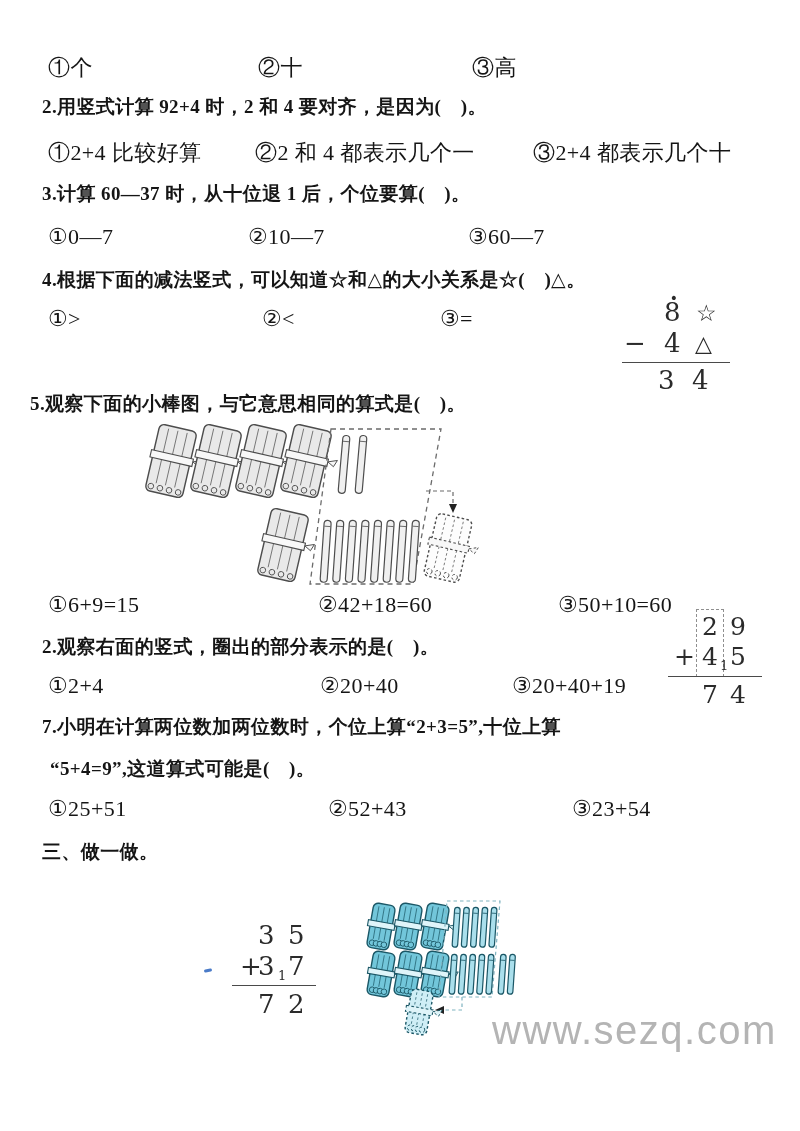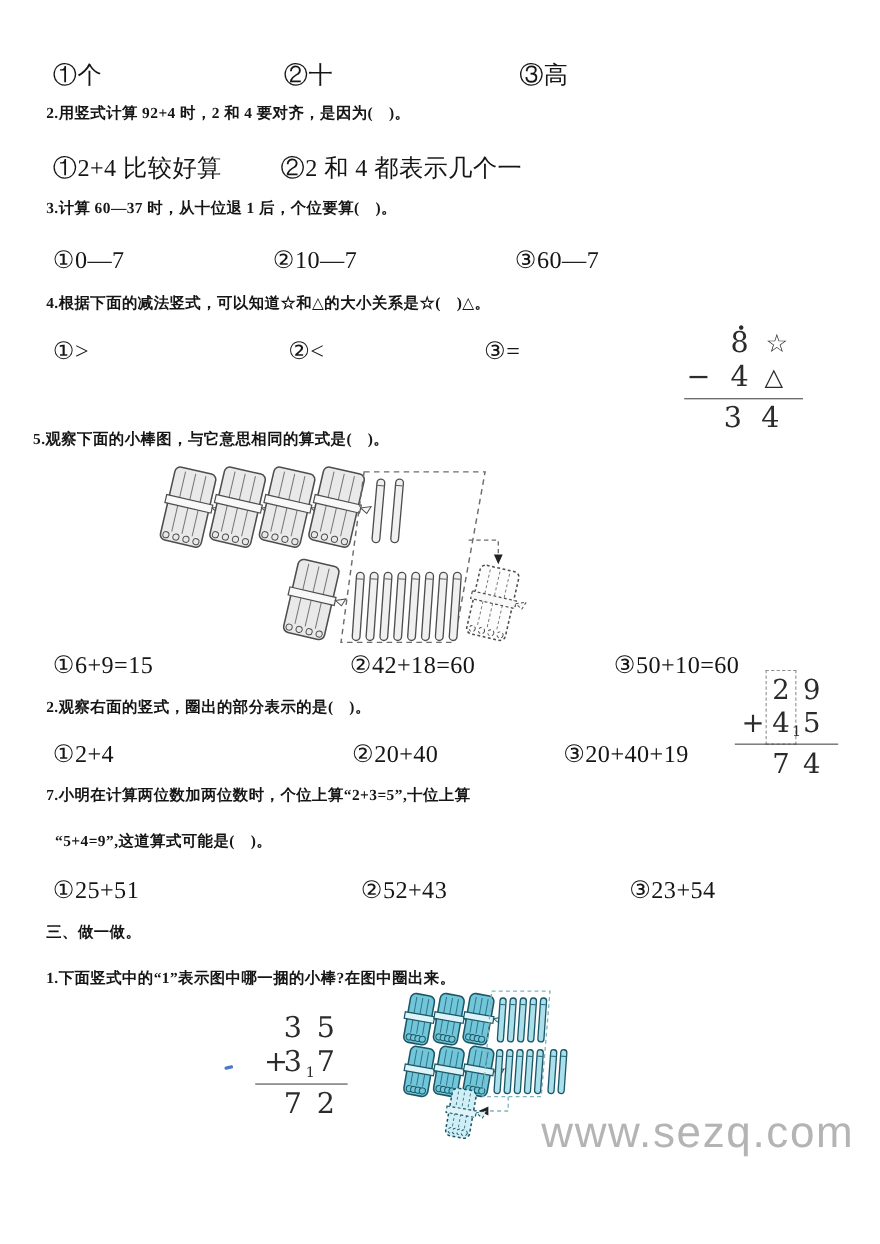--- a/index.html
+++ b/index.html
@@ -6,7 +6,7 @@
   html,body{background:#ffffff}
   .page{position:relative;width:800px;height:1131px;background:#fff;overflow:hidden;
         font-family:"Liberation Serif","DejaVu Serif",serif;color:#151515}
-  .t{position:absolute;font-size:14px;font-weight:600;white-space:nowrap;letter-spacing:.4px}
+  .t{position:absolute;font-size:19px;font-weight:600;white-space:nowrap;letter-spacing:.4px}
   .opt{position:absolute;font-size:22px;font-weight:400;white-space:nowrap;letter-spacing:.4px}
   .vform{position:absolute;font-family:"DejaVu Serif","Liberation Serif",serif;color:#2b2b2b}
   .vd{position:absolute;font-size:26px;line-height:1;font-weight:400}

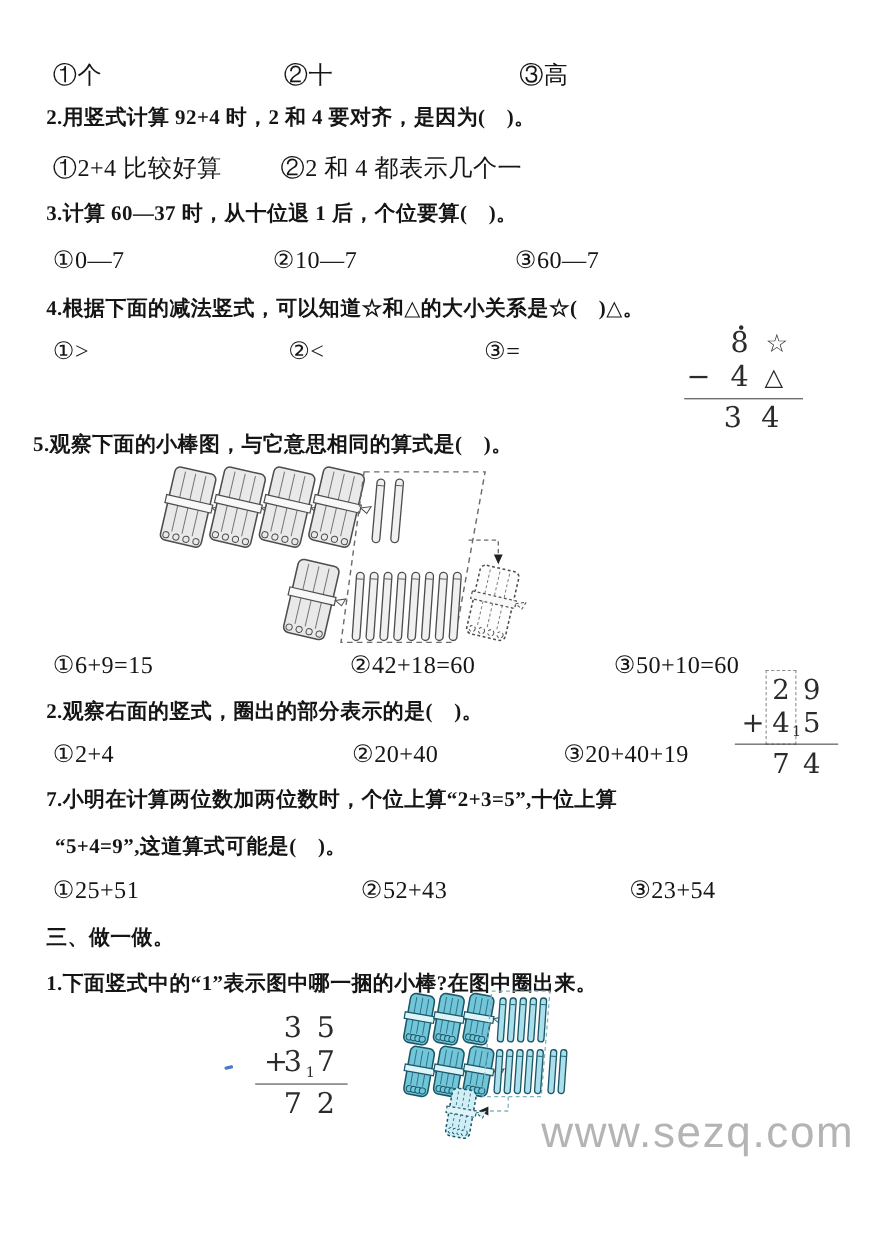--- a/index.html
+++ b/index.html
@@ -32,6 +32,7 @@
   <div class="t" style="left:42px;top:94px">2.用竖式计算 92+4 时，2 和 4 要对齐，是因为(　)。</div>
   <span class="opt" style="left:48px;top:138px">①2+4 比较好算</span>
   <span class="opt" style="left:255px;top:138px">②2 和 4 都表示几个一</span>
+  <span class="opt" style="left:533px;top:138px">③2+4 都表示几个十</span>
 
   <div class="t" style="left:42px;top:181px">3.计算 60—37 时，从十位退 1 后，个位要算(　)。</div>
   <span class="opt" style="left:48px;top:224px">①0—7</span>

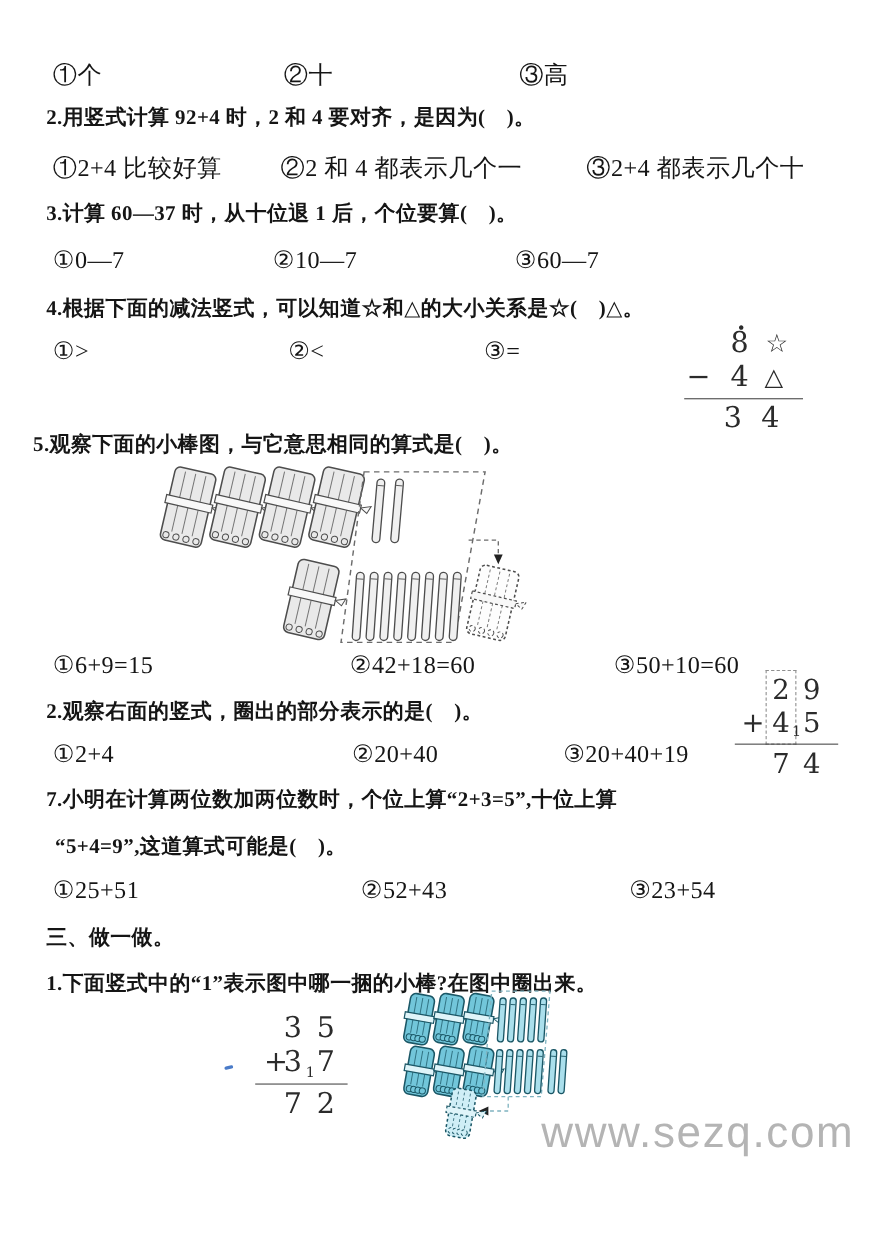--- a/index.html
+++ b/index.html
@@ -203,7 +203,6 @@
   <span class="opt" style="left:572px;top:796px">③23+54</span>
 
   <div class="t" style="left:42px;top:839px">三、做一做。</div>
-  <div class="t" style="left:42px;top:881px">1.下面竖式中的“1”表示图中哪一捆的小棒?在图中圈出来。</div>
 
   <div class="vform" style="left:230px;top:922px;width:96px;height:86px">
     <span class="vd" style="left:28px;top:0">3</span>

